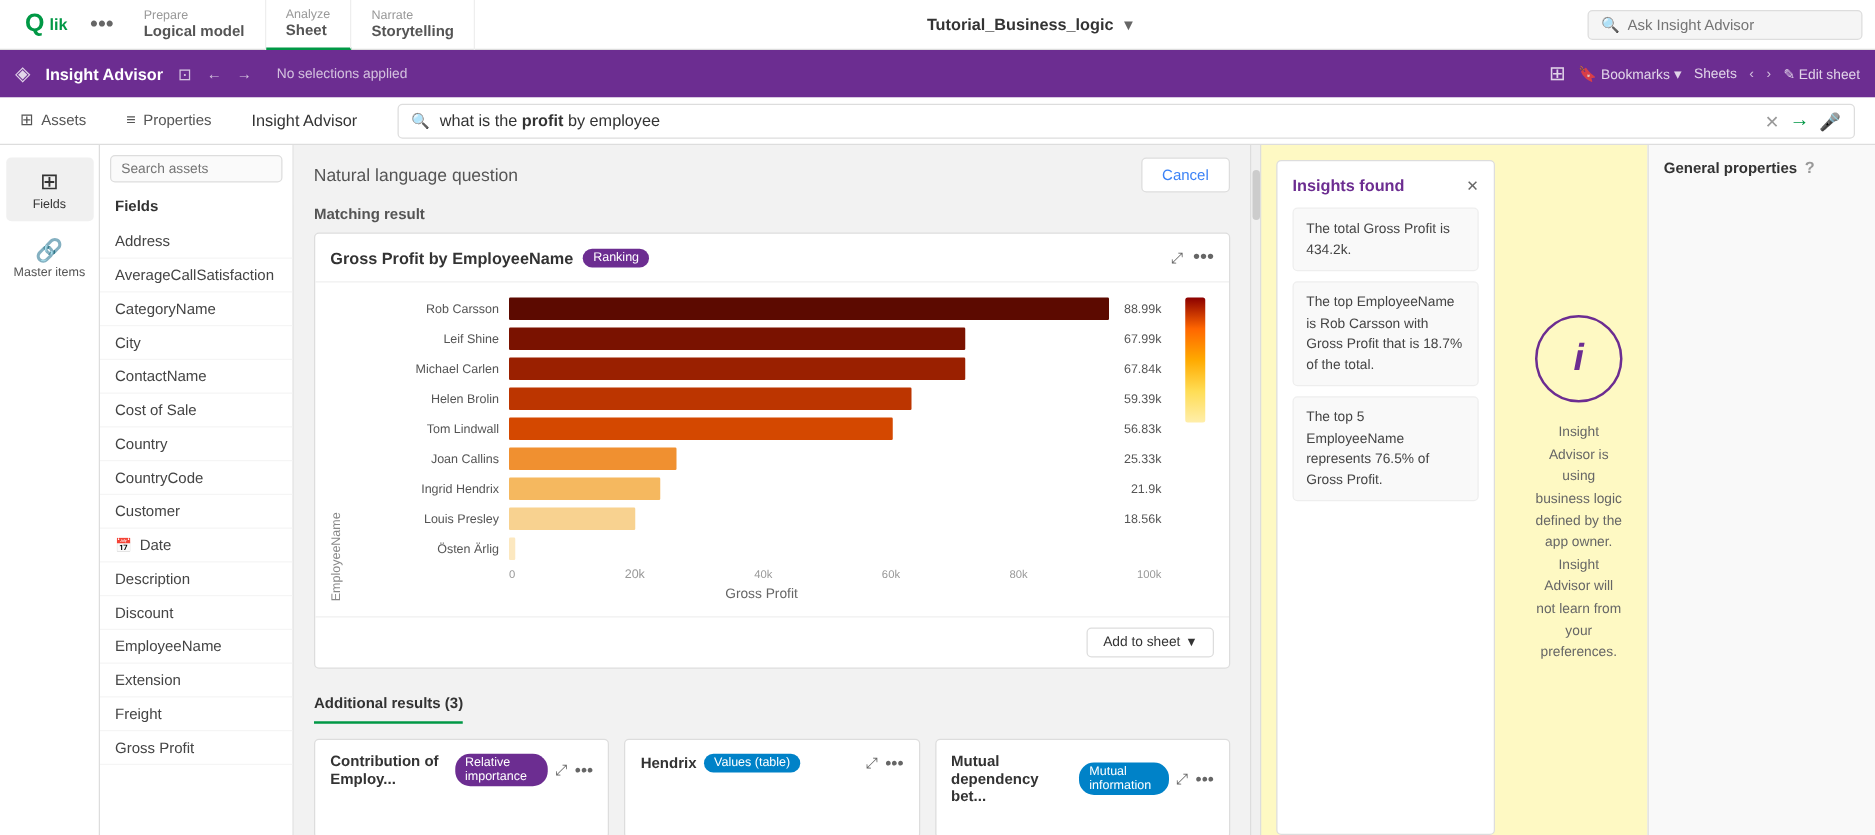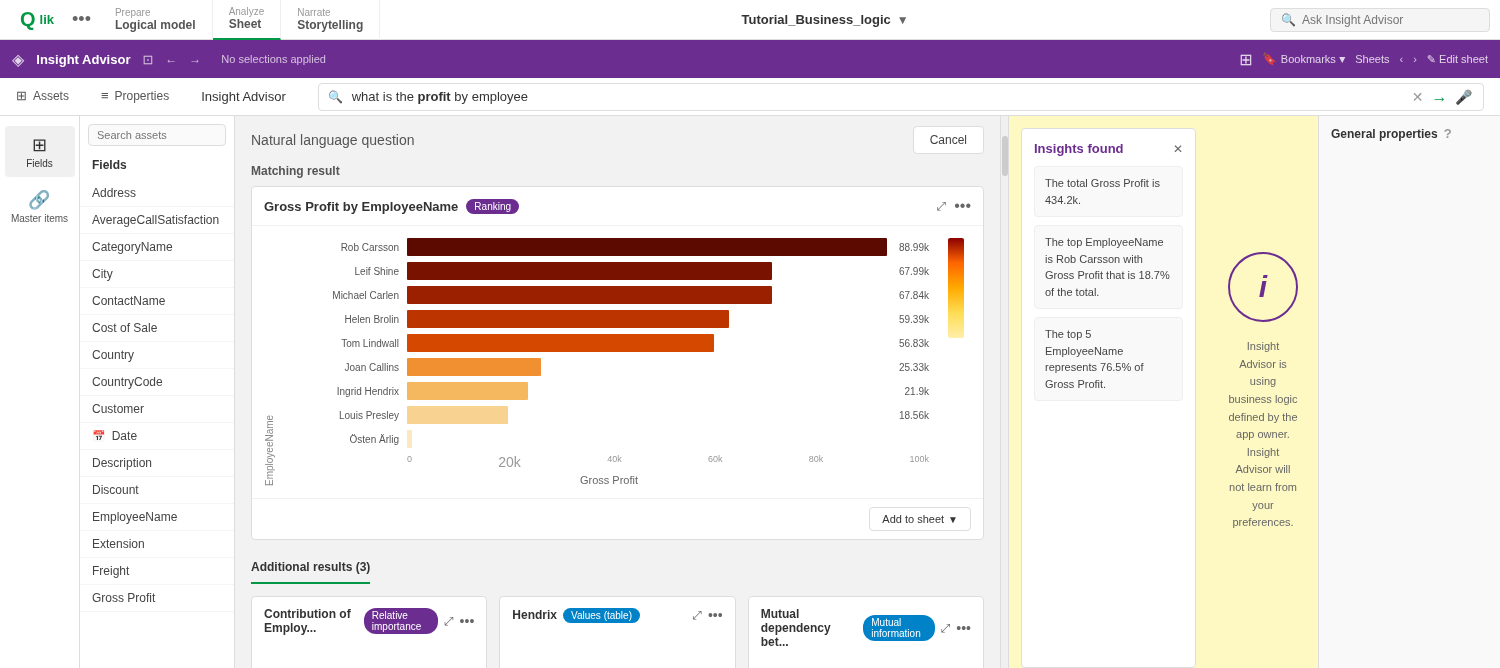--- a/index.html
+++ b/index.html
@@ -108,7 +108,7 @@
     .nlq-title { font-size: 14px; color: #555; font-weight: 400; }
     .cancel-btn {
       background: #fff; border: 1px solid #ddd; border-radius: 4px;
-      padding: 6px 16px; font-size: 12px; cursor: pointer; color: #404040;
+      padding: 6px 16px; font-size: 12px; cursor: pointer; color: #3b82f6;
     }
 
     

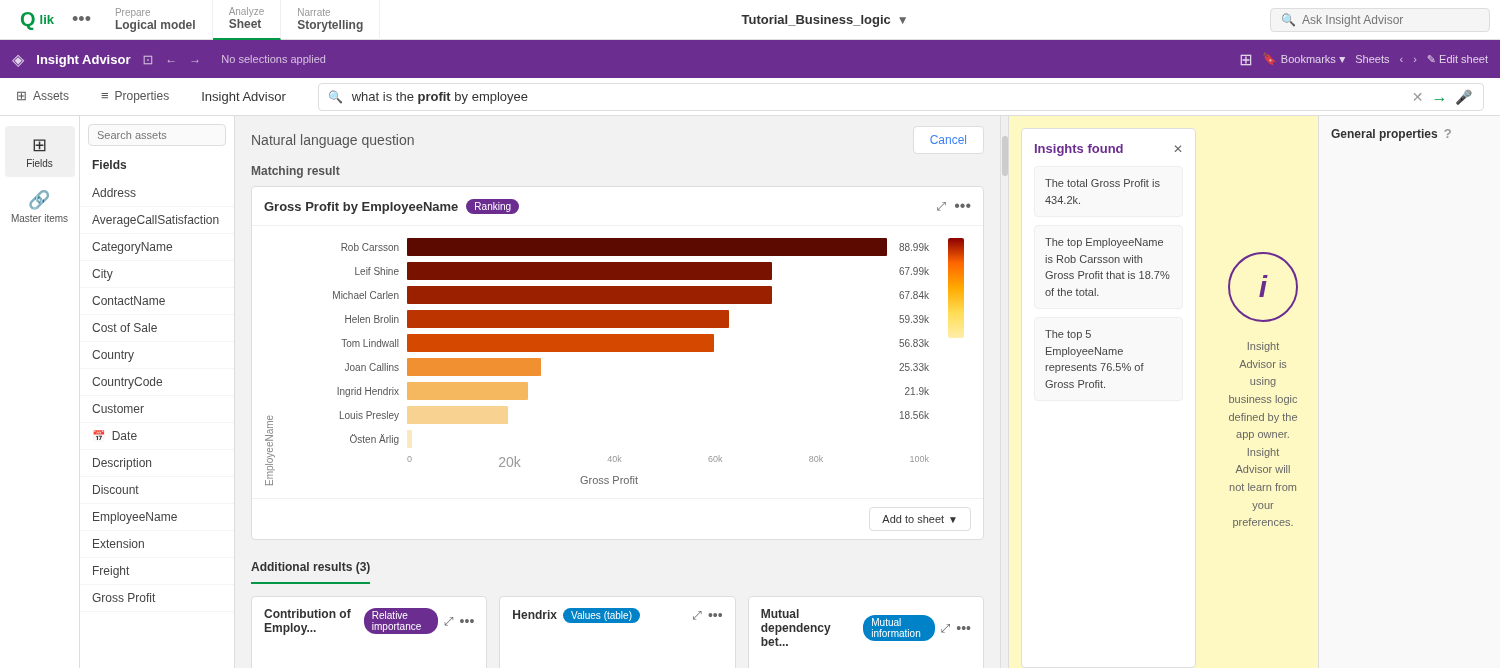--- a/index.html
+++ b/index.html
@@ -436,7 +436,7 @@
 
               <div style="display:flex;justify-content:space-between;padding-left:118px;margin-top:4px;">
                 <span style="font-size:9px;color:#999;">0</span>
-                <span style="font-size:14px;color:#999;">20k</span>
+                <span style="font-size:10px;color:#999;">20k</span>
                 <span style="font-size:9px;color:#999;">40k</span>
                 <span style="font-size:9px;color:#999;">60k</span>
                 <span style="font-size:9px;color:#999;">80k</span>

